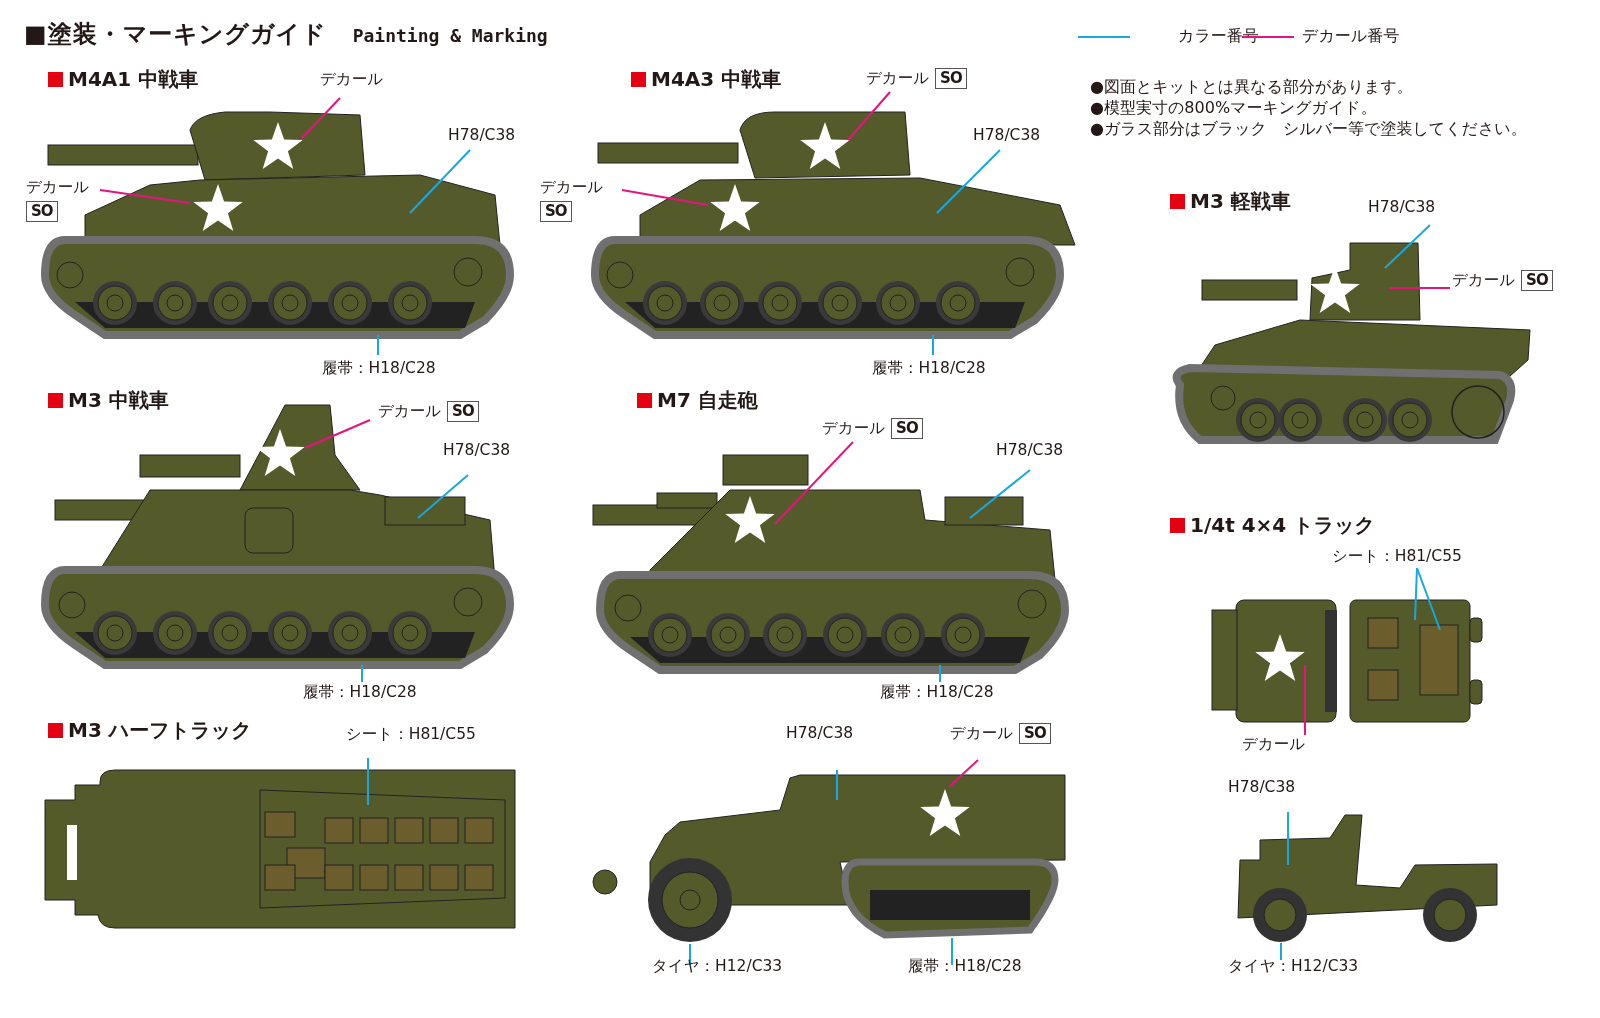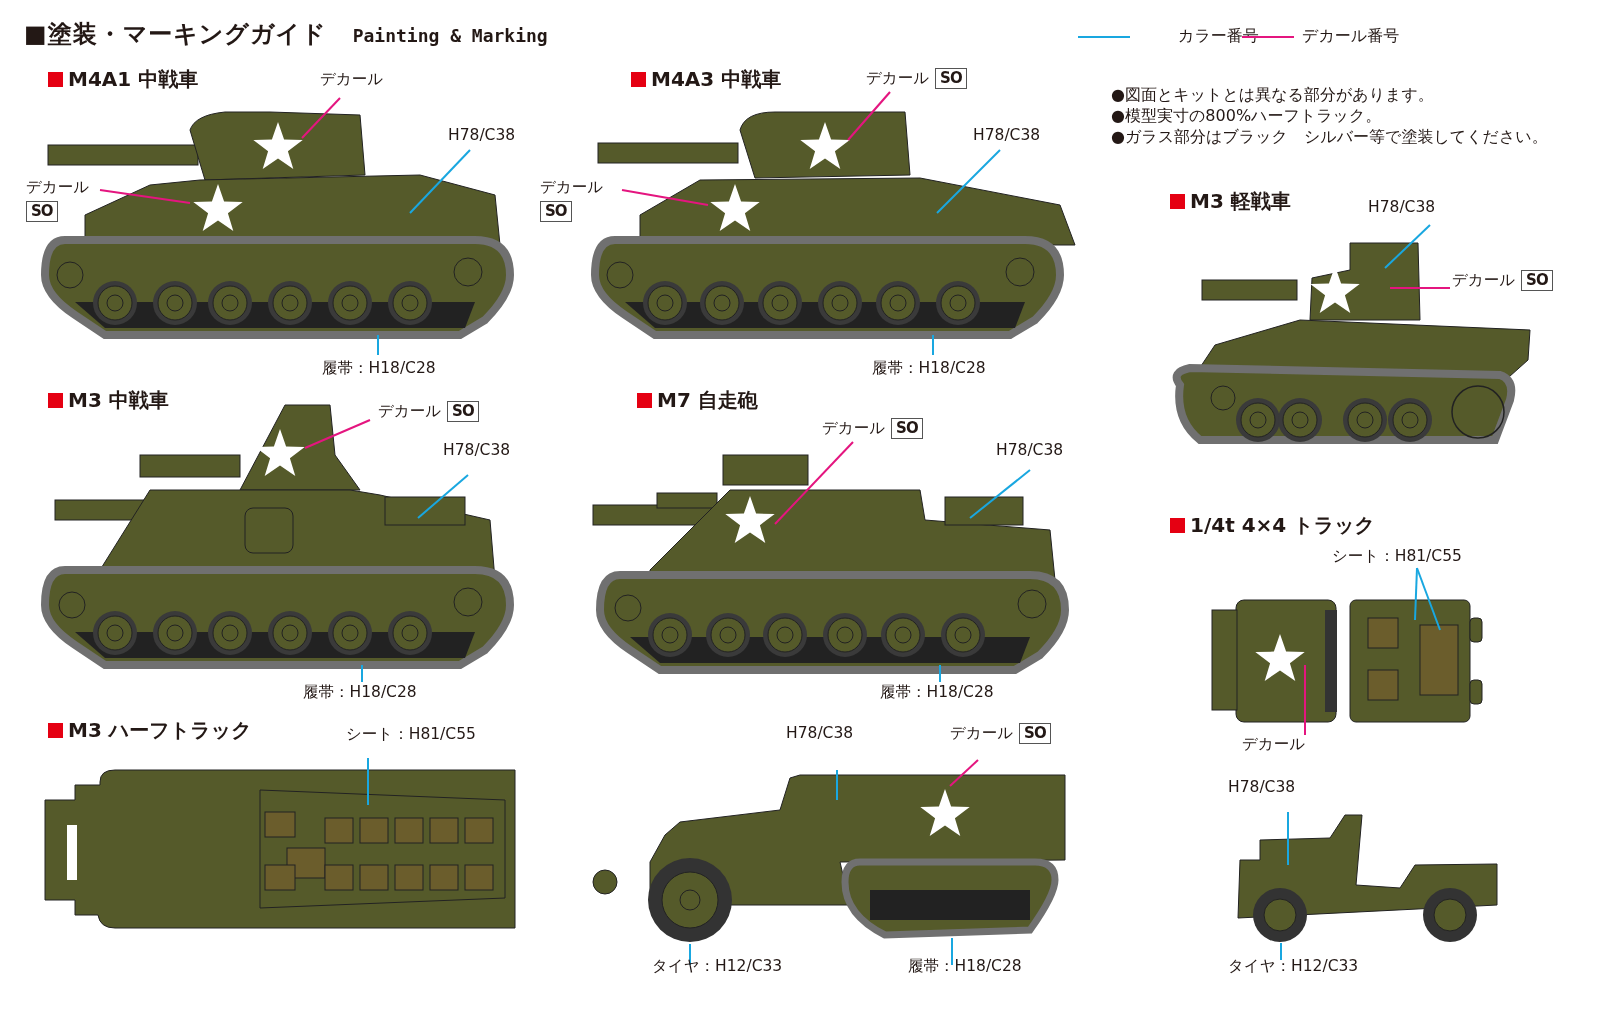--- a/index.html
+++ b/index.html
@@ -9,7 +9,7 @@
   .page-title .en{font-family:"DejaVu Sans Mono","Liberation Mono",monospace;font-size:18px;margin-left:26px;letter-spacing:0;}
   .legend{top:26px;font-size:16px;display:flex;align-items:center;white-space:nowrap;}
   .legend .ln{display:inline-block;width:52px;height:2px;margin-right:8px;}
-  .notes{left:1090px;top:84px;font-size:16px;line-height:21px;white-space:nowrap;margin-left:21px;}
+  .notes{left:1090px;top:76px;font-size:16px;line-height:21px;white-space:nowrap;}
   .sec{font-size:20px;font-weight:bold;white-space:nowrap;display:flex;align-items:center;}
   .sec .sq{display:inline-block;width:15px;height:15px;background:#e50012;margin-right:5px;}
   .lbl{font-size:15.5px;white-space:nowrap;display:flex;align-items:center;}

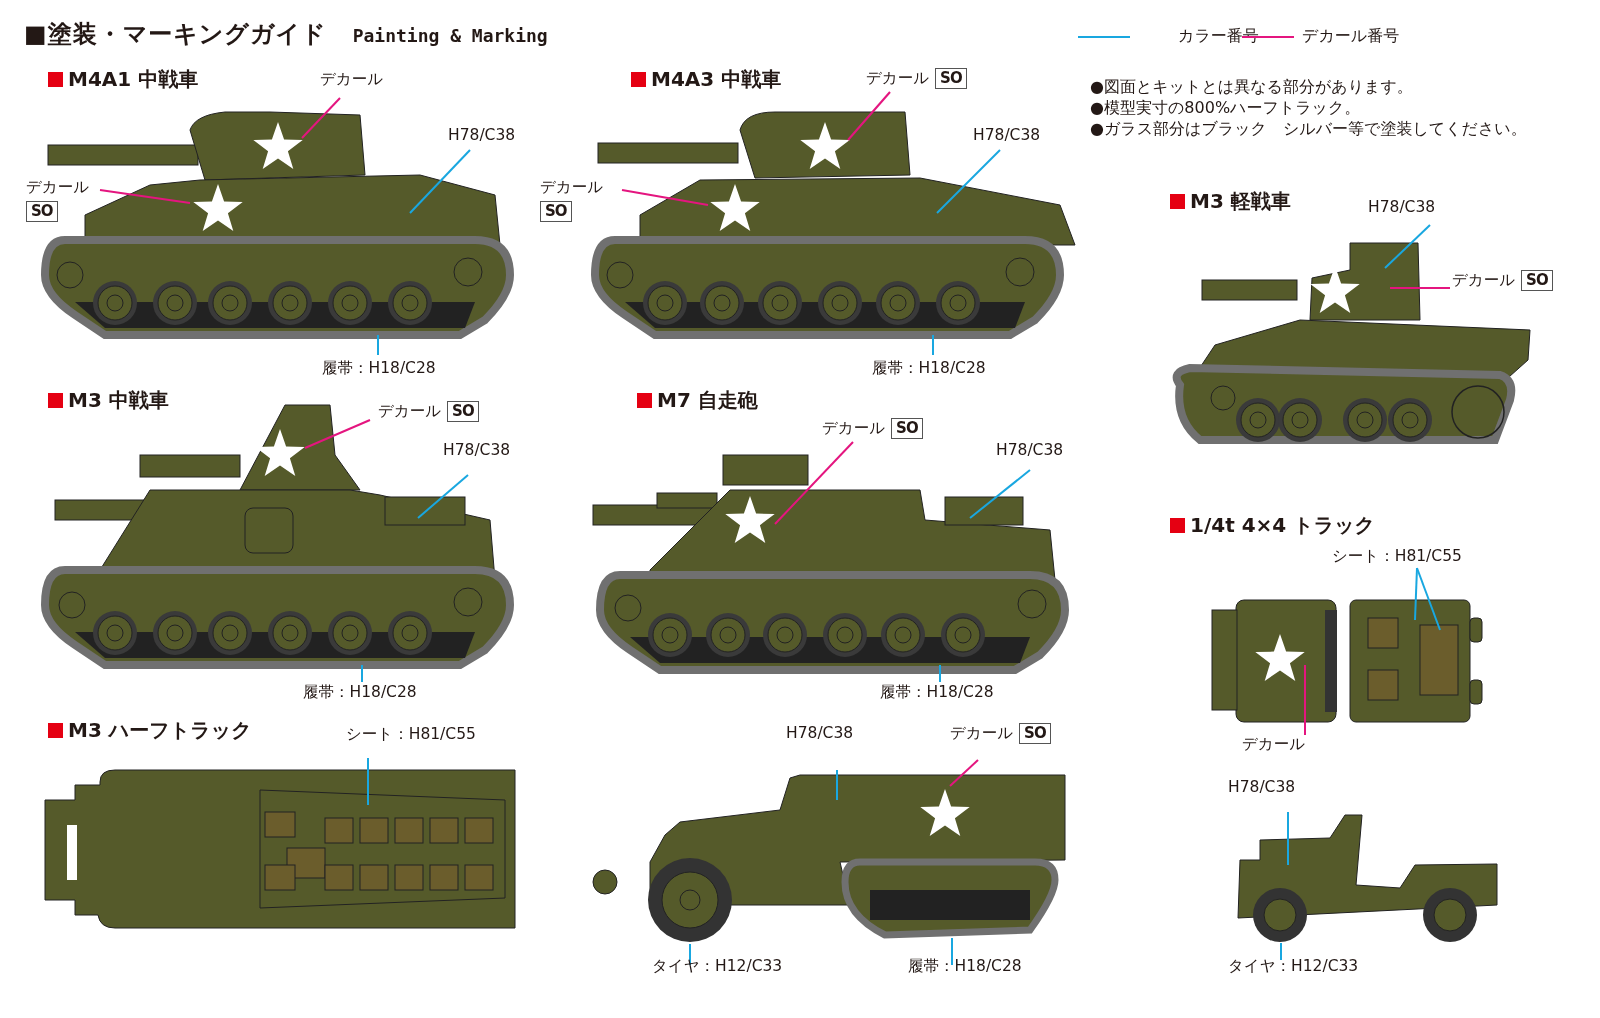--- a/index.html
+++ b/index.html
@@ -34,7 +34,7 @@
 
 <div class="abs notes">
   <div>●図面とキットとは異なる部分があります。</div>
-  <div>●模型実寸の800%ハーフトラック。</div>
+  <div>●模型実寸の800%マーキングガイド。</div>
   <div>●ガラス部分はブラック　シルバー等で塗装してください。</div>
 </div>
 

